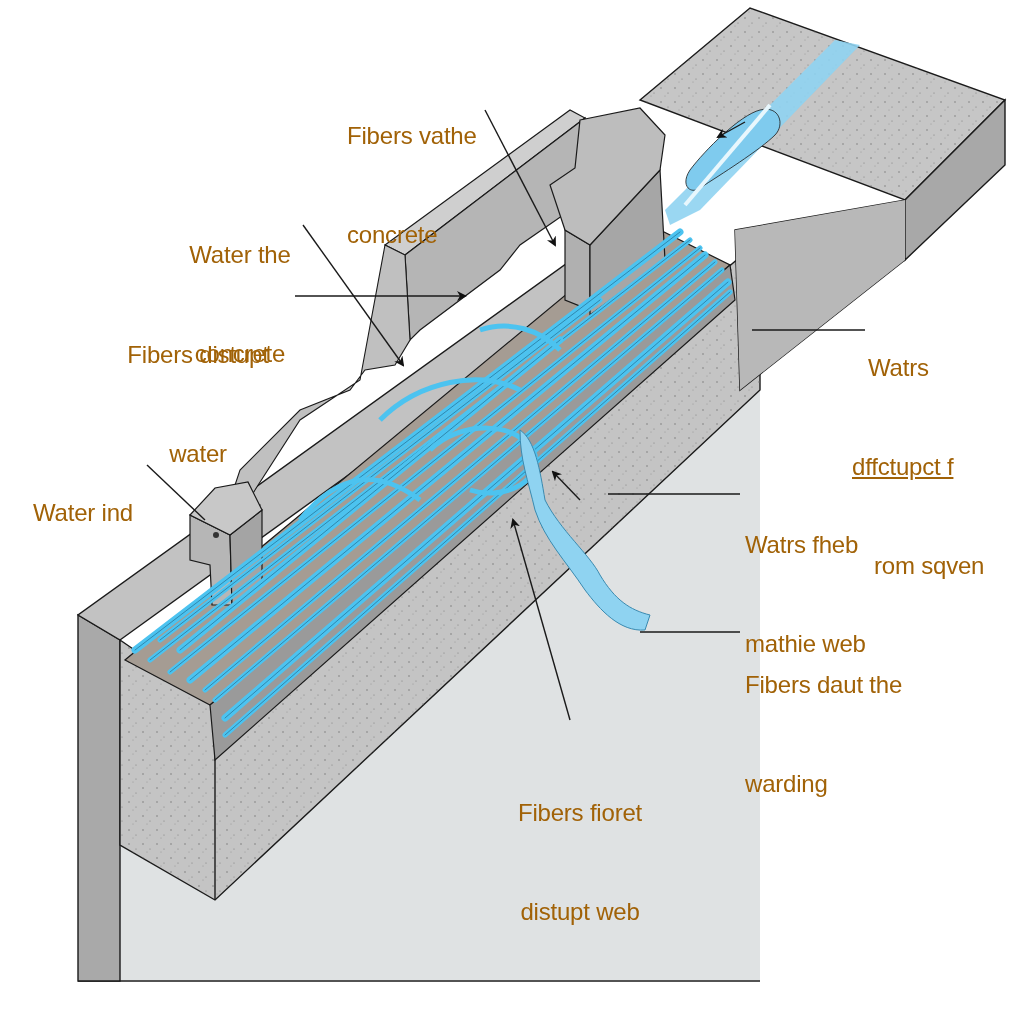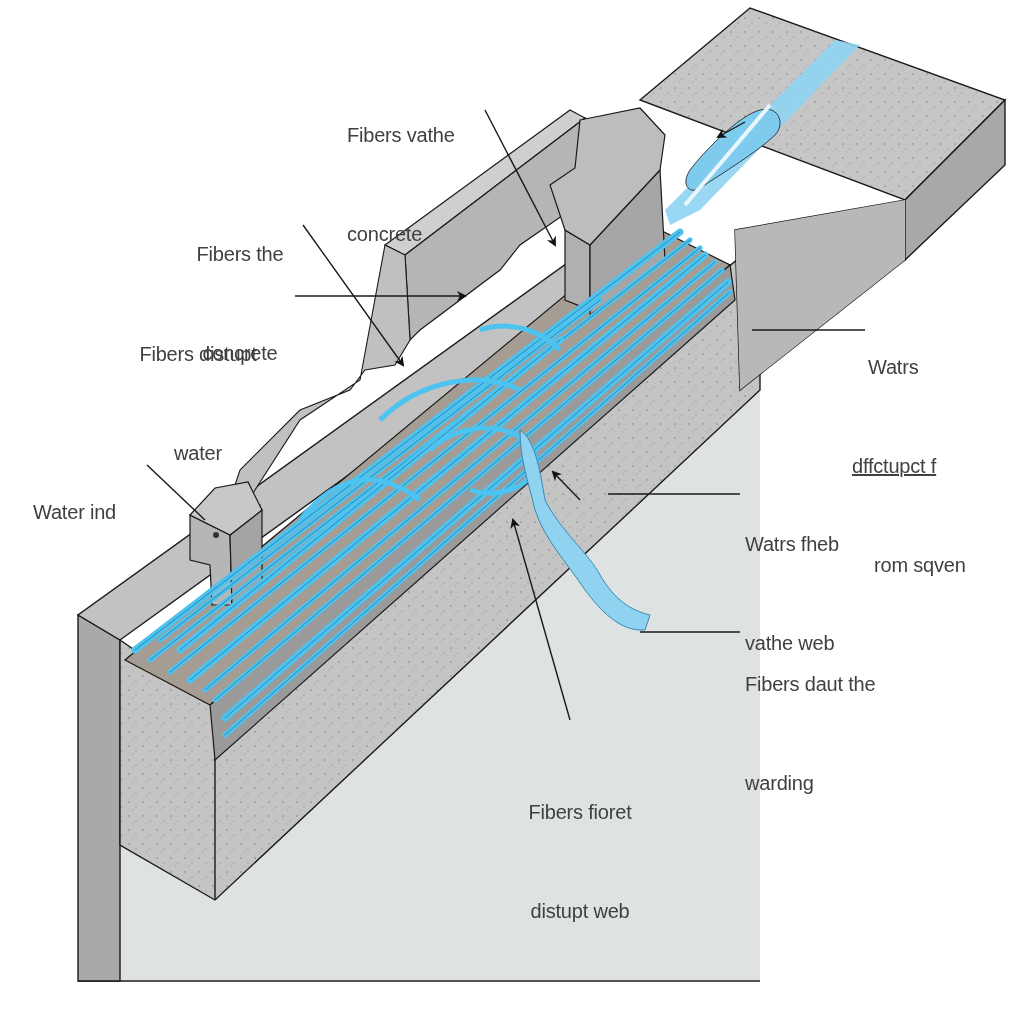--- a/index.html
+++ b/index.html
@@ -6,7 +6,7 @@
   body { width: 1024px; height: 1024px; position: relative; overflow: hidden;
          font-family: "Liberation Sans", sans-serif; }
   #stage { position: absolute; left: 0; top: 0; width: 1024px; height: 1024px; }
-  .label { position: absolute; font-size: 20px; line-height: 33px; color: #404040;
+  .label { position: absolute; font-size: 24px; line-height: 33px; color: #a16207;
            white-space: pre; letter-spacing: -0.2px; }
   .label .ln { display: block; }
   .center { text-align: center; }

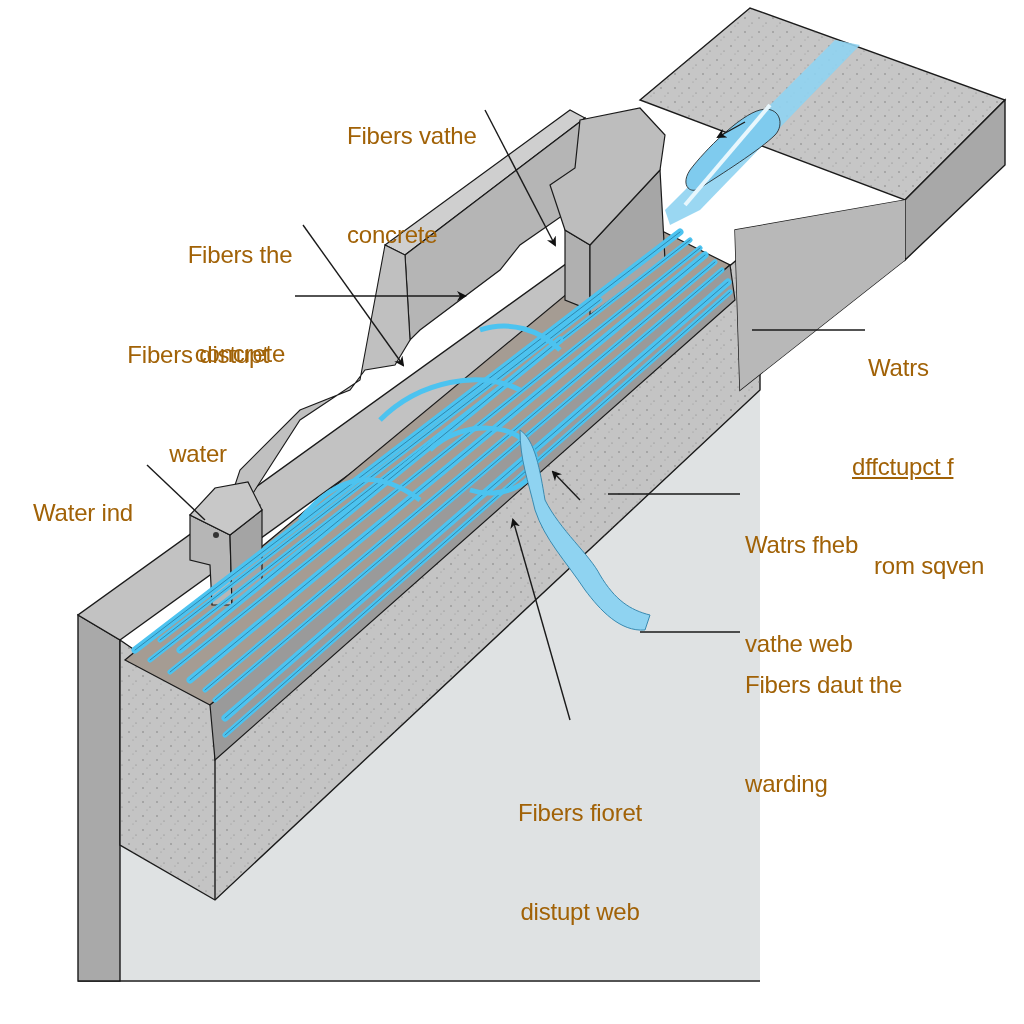--- a/index.html
+++ b/index.html
@@ -111,7 +111,7 @@
     <span class="ln">concrete</span>
   </div>
   <div class="label center" style="left:170px; top:172px; width:140px;">
-    <span class="ln">Fibers the</span>
+    <span class="ln">Water the</span>
     <span class="ln">concrete</span>
   </div>
   <div class="label center" style="left:108px; top:272px; width:180px;">

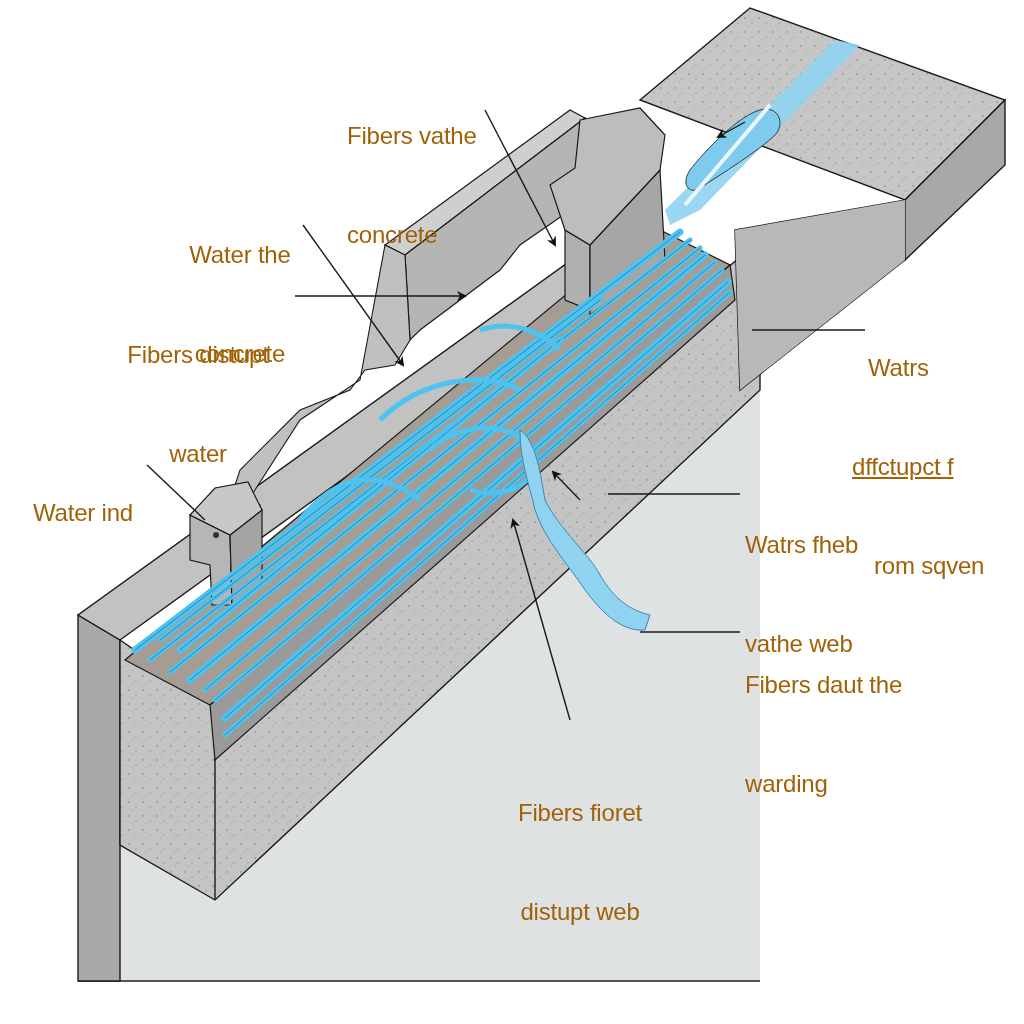--- a/index.html
+++ b/index.html
@@ -128,7 +128,7 @@
   </div>
   <div class="label left" style="left:745px; top:462px;">
     <span class="ln">Watrs fheb</span>
-    <span class="ln">vathe web</span>
+    <span class="ln">mathie web</span>
   </div>
   <div class="label left" style="left:745px; top:602px;">
     <span class="ln">Fibers daut the</span>

